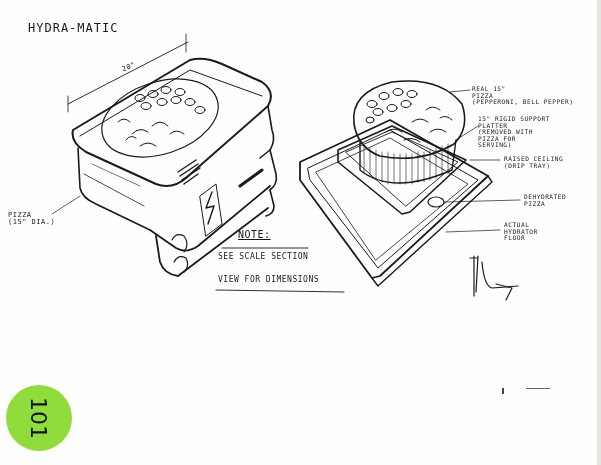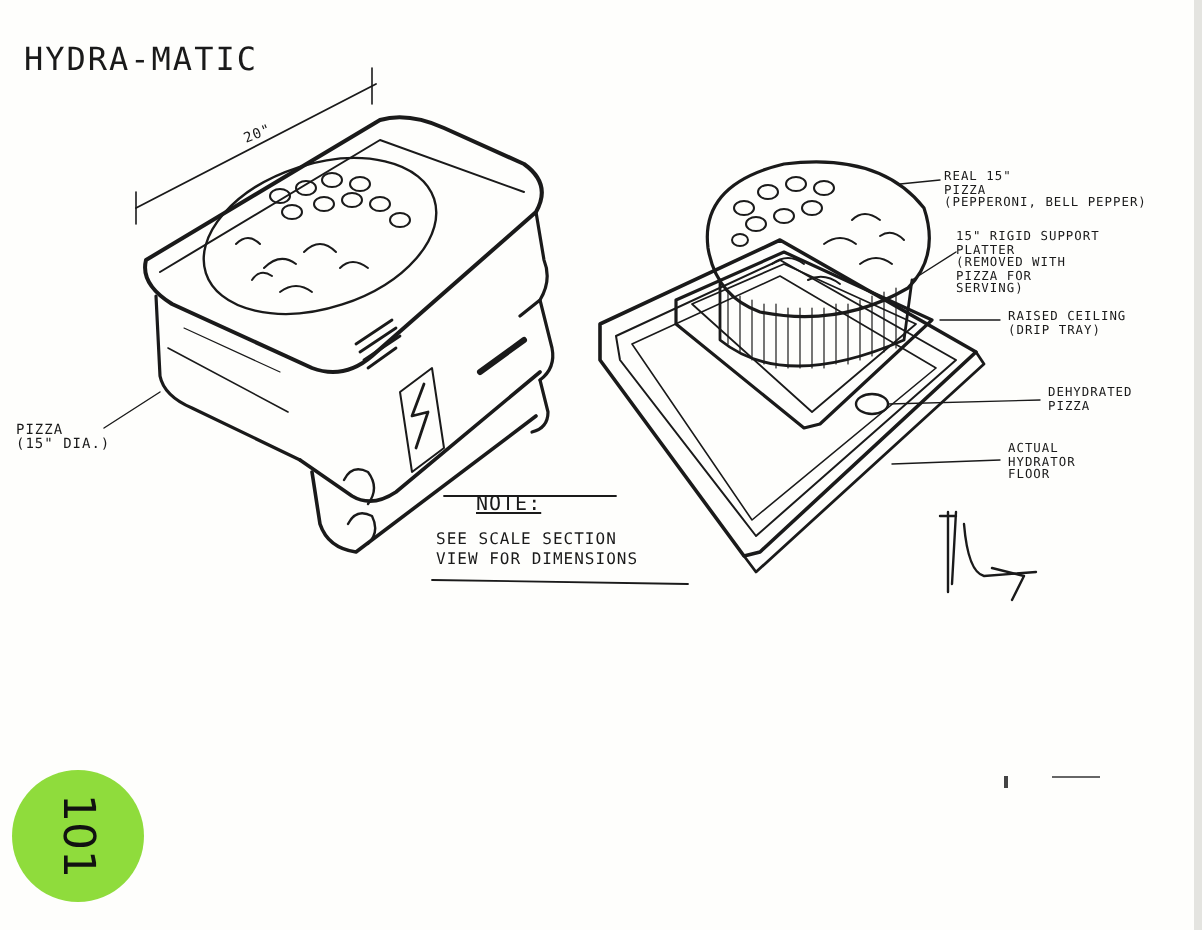--- a/index.html
+++ b/index.html
@@ -22,7 +22,7 @@
     line-height: 1.05;
     white-space: nowrap;
   }
-  .title { left: 12px; top: 22px; font-size: 16px; letter-spacing: 1px; }
+  .title { left: 28px; top: 22px; font-size: 12px; letter-spacing: 1px; }
   .dim { left: 122px; top: 64px; font-size: 7px; transform: rotate(-22deg); }
   .lbl { font-size: 6.2px; }
   .note-title { left: 238px; top: 248px; font-size: 10px; text-decoration: underline; }

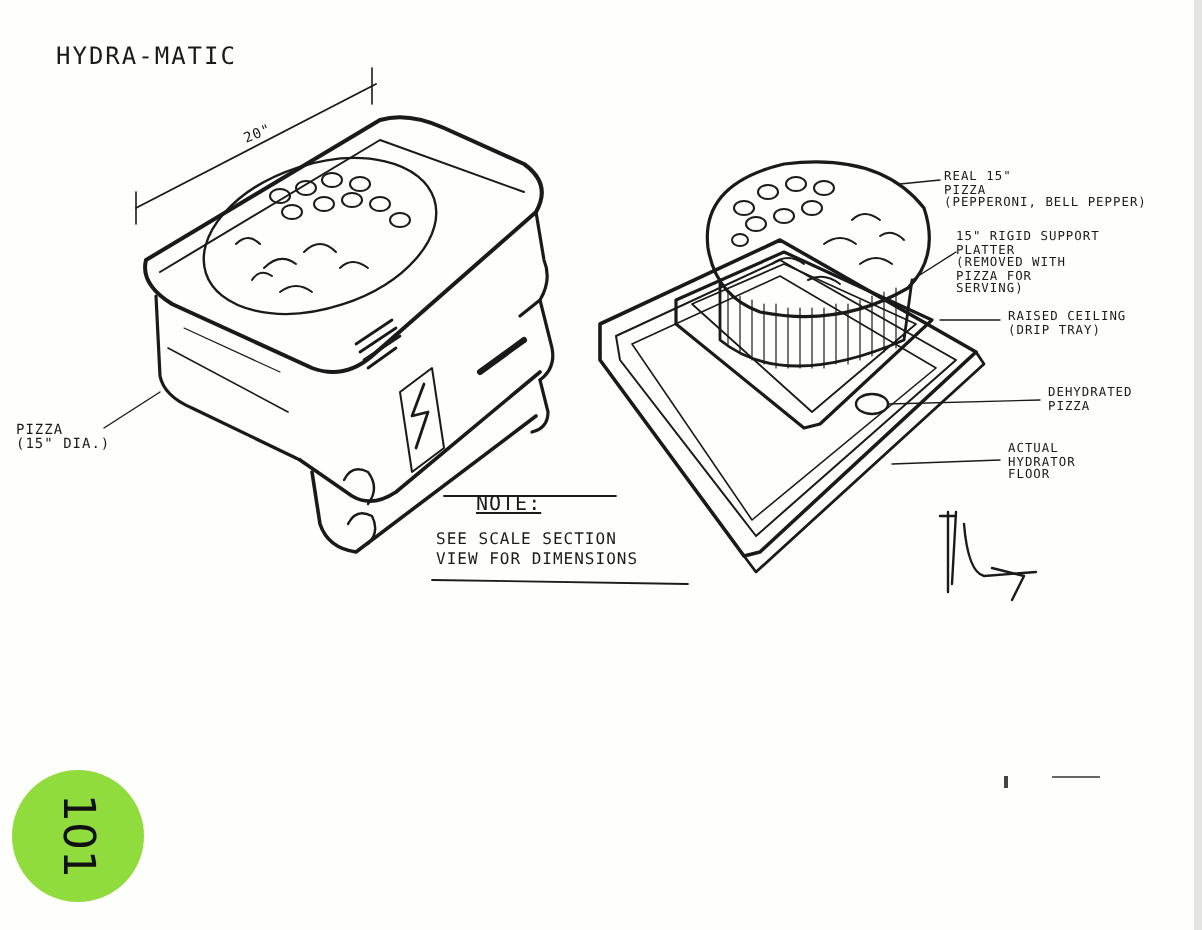--- a/index.html
+++ b/index.html
@@ -25,7 +25,7 @@
   .title { left: 28px; top: 22px; font-size: 12px; letter-spacing: 1px; }
   .dim { left: 122px; top: 64px; font-size: 7px; transform: rotate(-22deg); }
   .lbl { font-size: 6.2px; }
-  .note-title { left: 238px; top: 248px; font-size: 10px; text-decoration: underline; }
+  .note-title { left: 238px; top: 230px; font-size: 10px; text-decoration: underline; }
   .note-line { font-size: 8px; }
   svg.drawing { position: absolute; left: 0; top: 0; }
   .sticker {

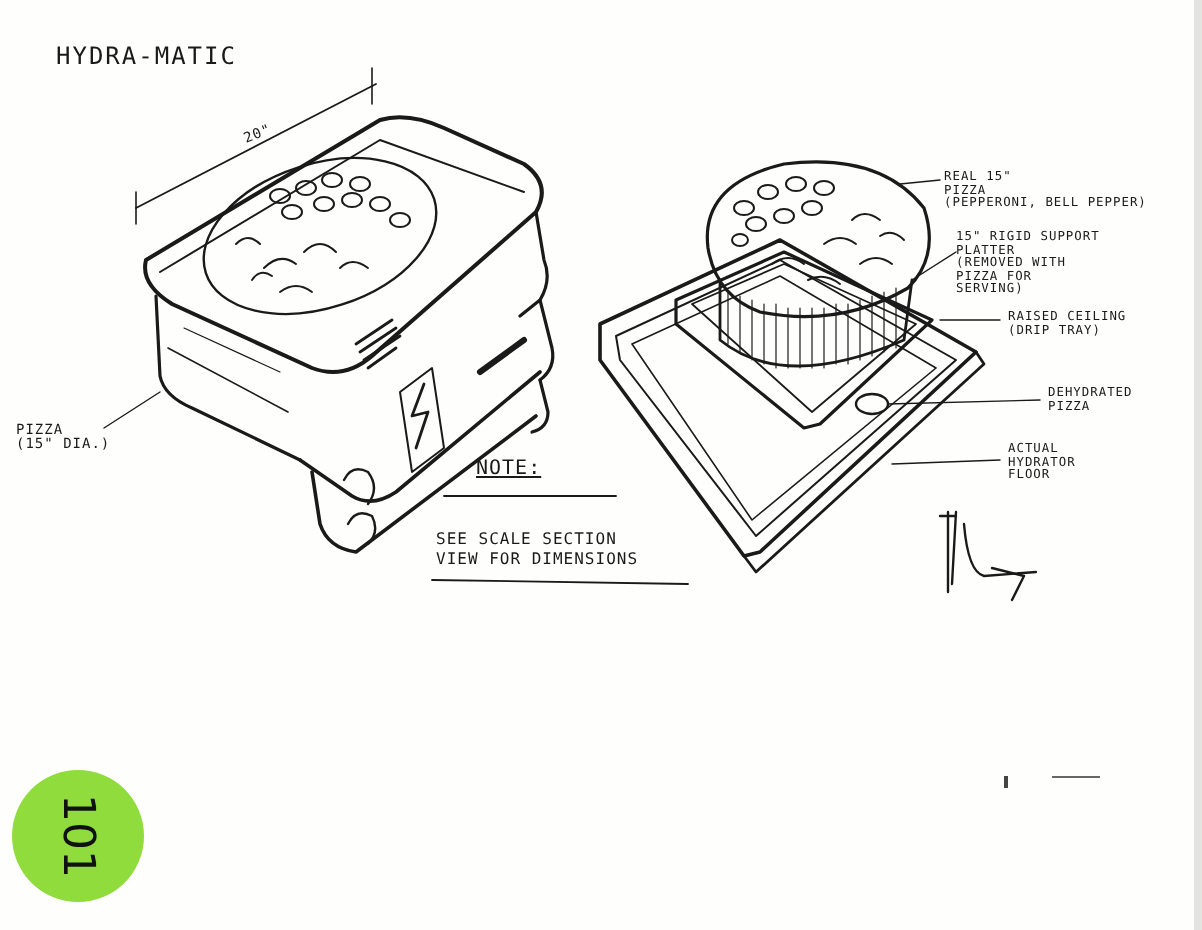--- a/index.html
+++ b/index.html
@@ -209,7 +209,7 @@
   </div>
 
   <div class="hand note-title">Note:</div>
-  <div class="hand note-line" style="left:218px; top:266px;">See Scale Section</div>
+  <div class="hand note-line" style="left:218px; top:253px;">See Scale Section</div>
   <div class="hand note-line" style="left:218px; top:276px;text-align:right;">View for Dimensions</div>
 
   <div style="position:absolute; left:502px; top:388px; width:2px; height:6px; background:#444;"></div>

